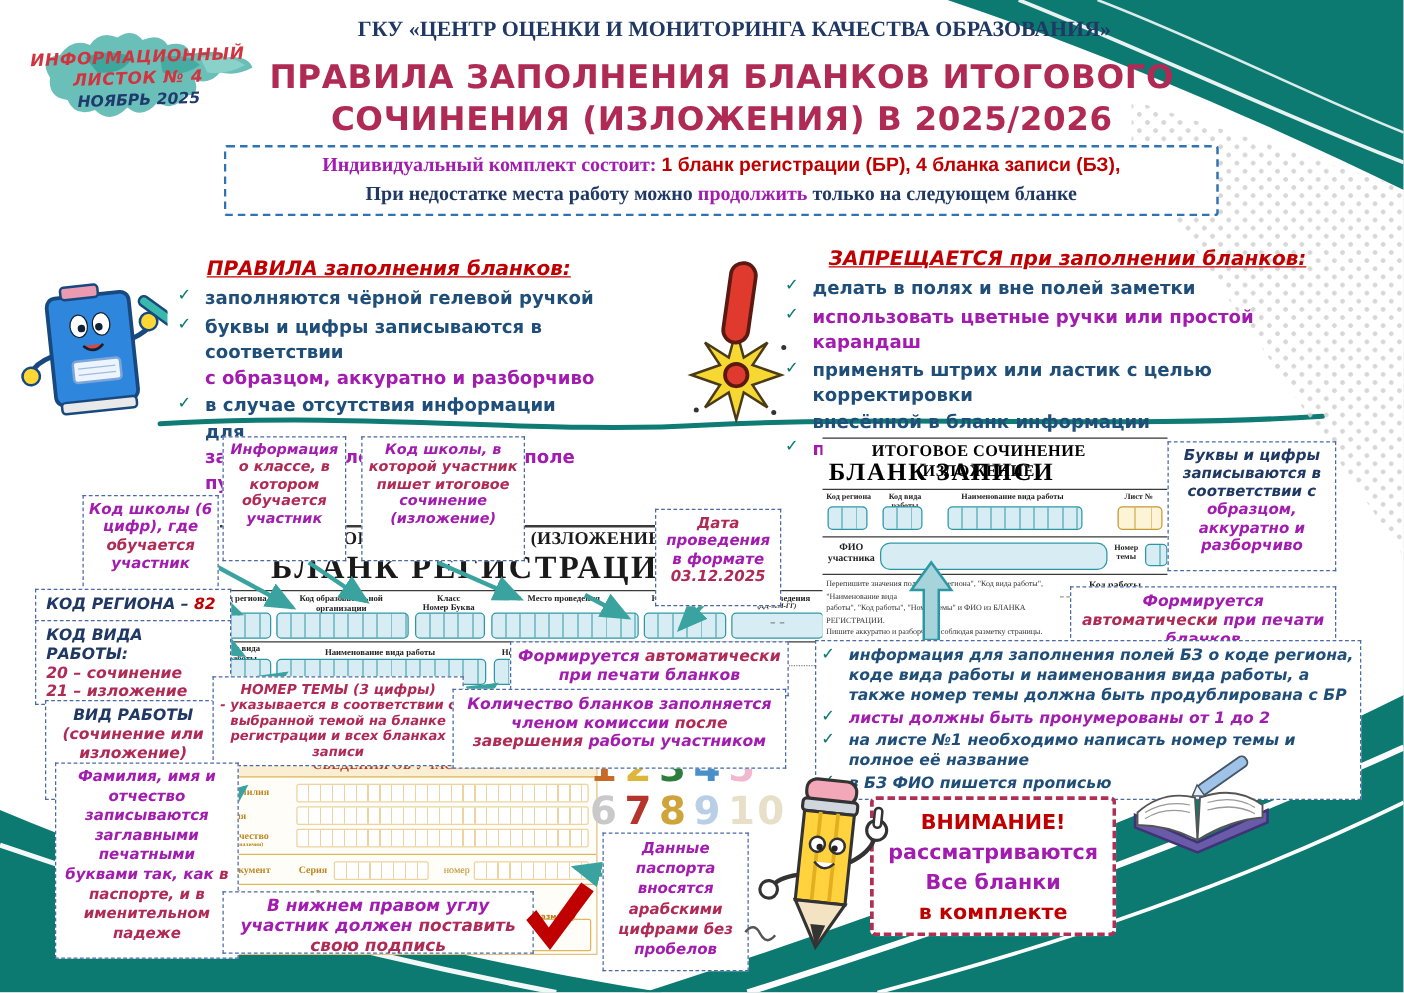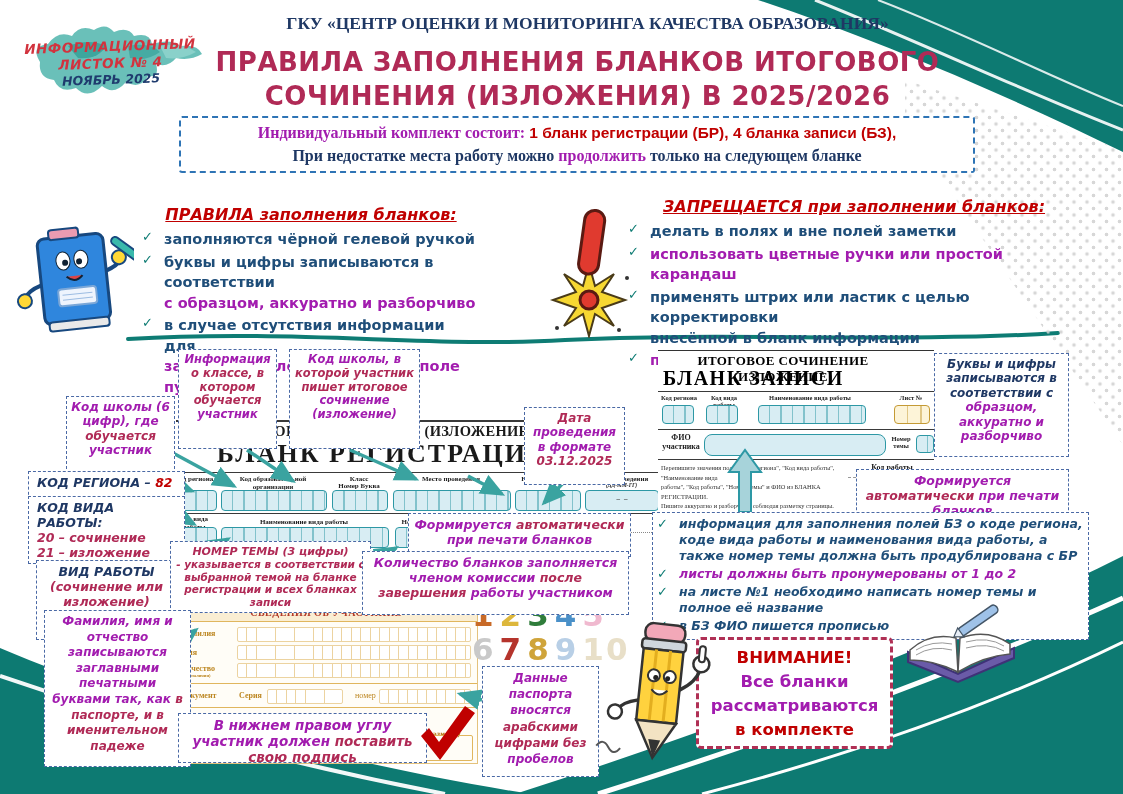--- a/index.html
+++ b/index.html
@@ -363,8 +363,8 @@
 
   <div id="attn" class="abs">
     <div class="tr">ВНИМАНИЕ!</div>
+    <div class="tt">рассматриваются</div>
     <div class="tt">Все бланки</div>
-    <div class="tt">рассматриваются</div>
     <div class="tr">в комплекте</div>
   </div>
 

